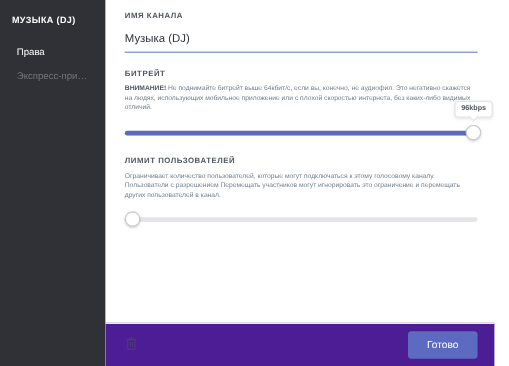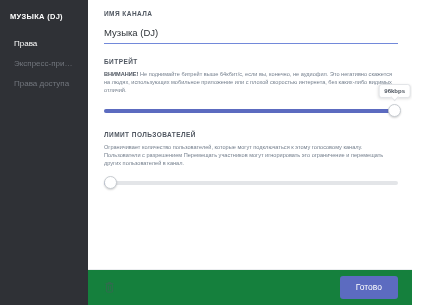--- a/index.html
+++ b/index.html
@@ -229,7 +229,6 @@
     <div class="sidebar-nav">
       <div class="sidebar-item active">Права</div>
       <div class="sidebar-item muted">Экспресс-приглашения</div>
-      <div class="sidebar-item muted">Права доступа</div>
     </div>
   </div>
 

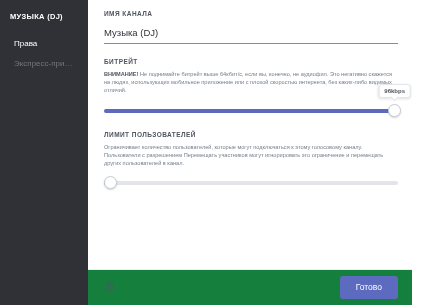--- a/index.html
+++ b/index.html
@@ -189,7 +189,7 @@
     right: 0;
     bottom: 0;
     height: 36px;
-    background: #15803d;
+    background: #4c1d95;
     border-top: 1px solid #ebedef;
     display: flex;
     align-items: center;

